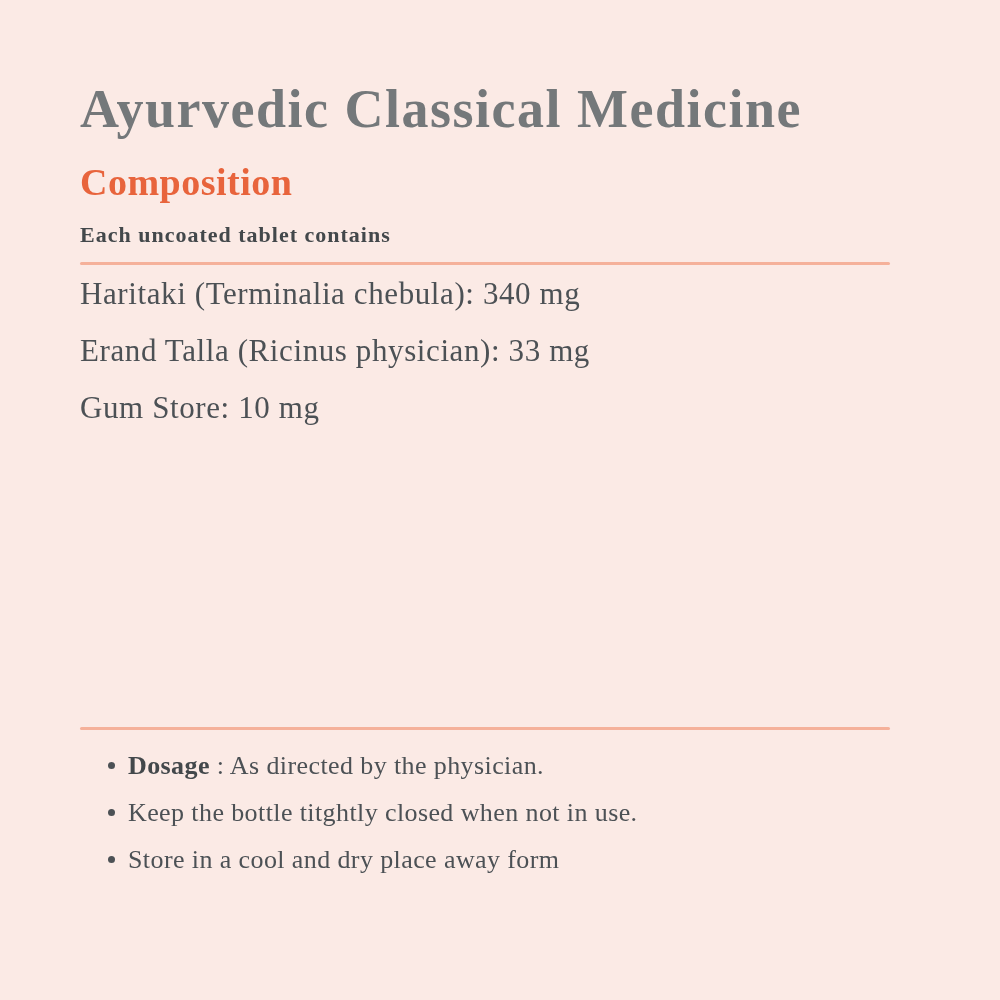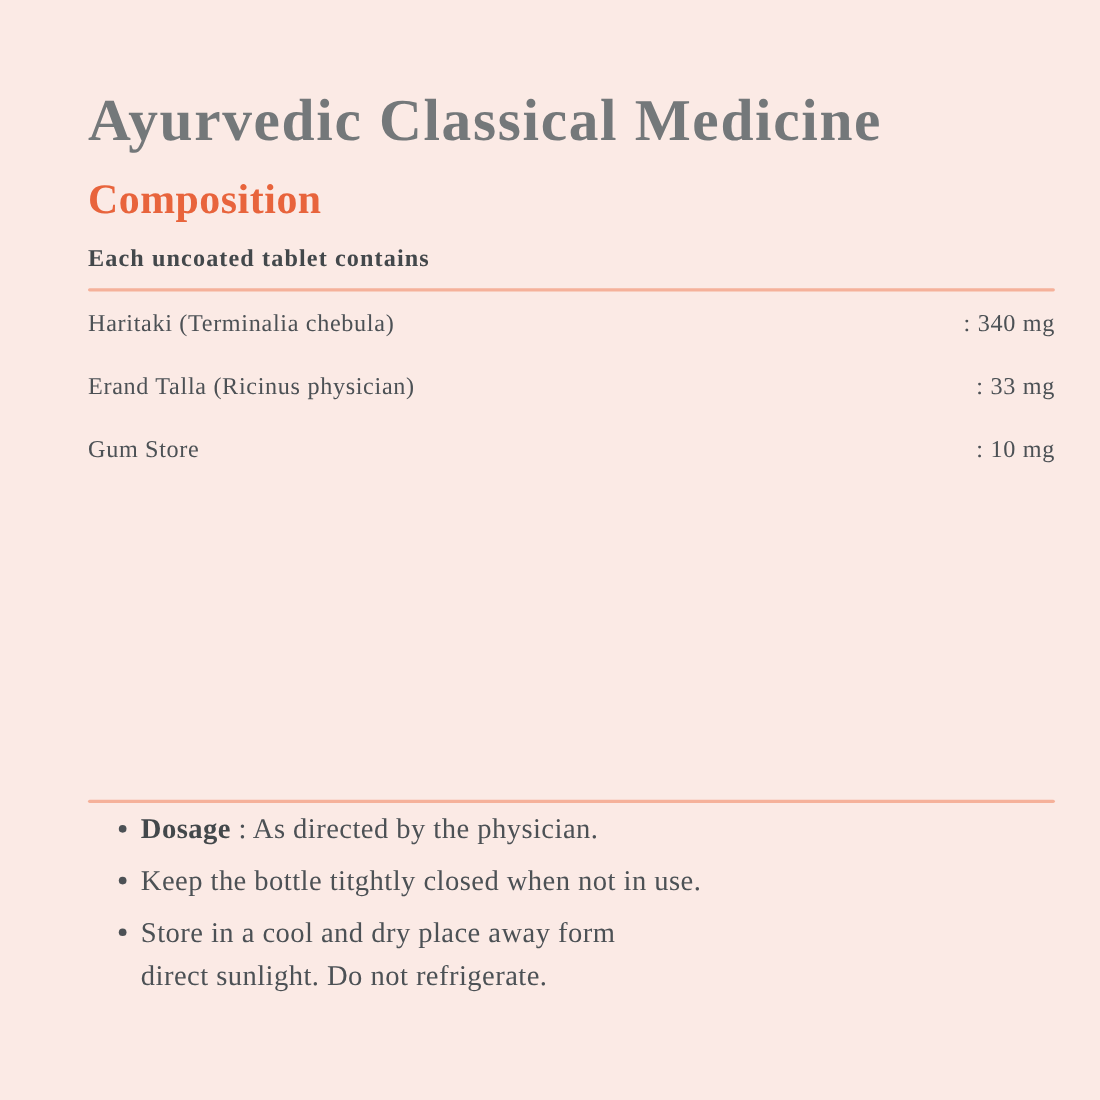--- a/index.html
+++ b/index.html
@@ -8,7 +8,7 @@
     width: 1000px;
     height: 1000px;
     box-sizing: border-box;
-    padding: 80px 41px 0 80px;
+    padding: 80px 110px 0 80px;
     background: var(--page-bg, #fbeae5);
     font-family: "Liberation Serif", serif;
     overflow: hidden;

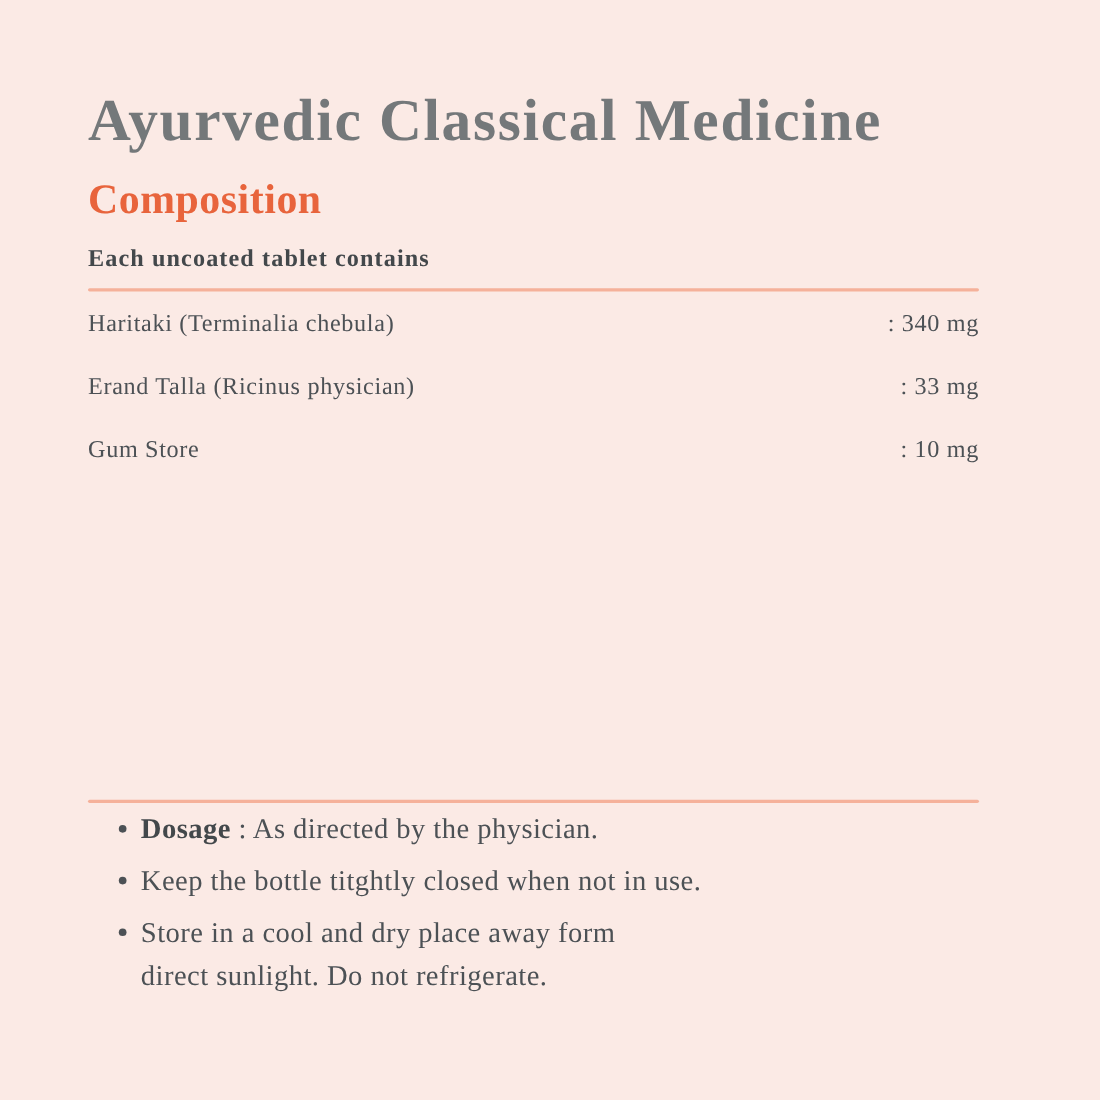--- a/index.html
+++ b/index.html
@@ -44,10 +44,9 @@
   .comp-table { margin-top: 0; }
   .comp-row {
     display: flex;
-    justify-content: space-between;
     align-items: center;
     height: 57px;
-    font-size: 22px;
+    font-size: 31px;
     letter-spacing: 0.6px;
     color: var(--text-color, #4c5155);
   }

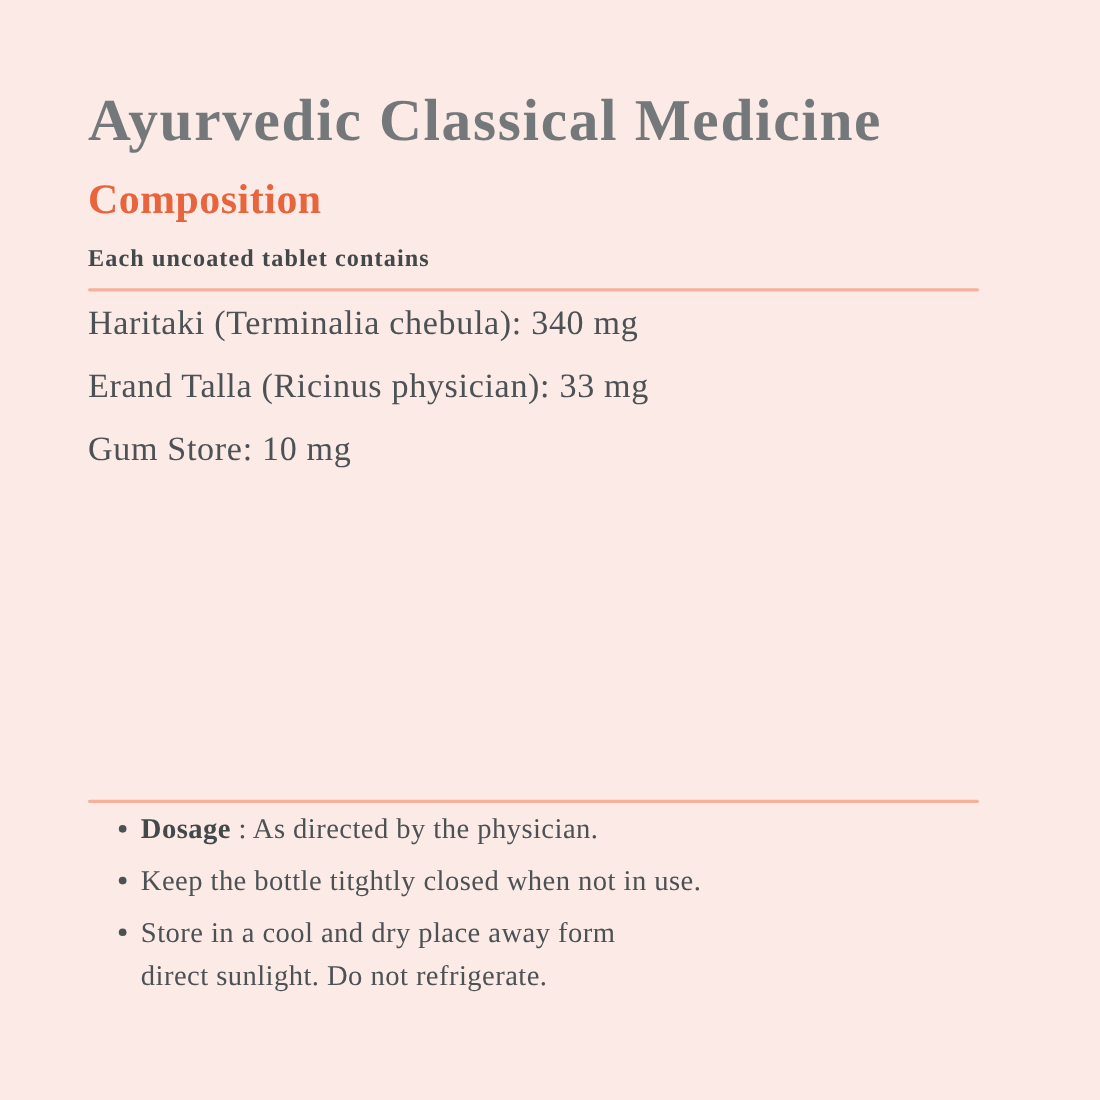--- a/index.html
+++ b/index.html
@@ -53,8 +53,9 @@
   .spacer { height: 277px; }
   .notes {
     list-style: none;
-    margin: 4px 0 0 0;
+    margin: 16px 0 0 0;
     padding: 0 0 0 28px;
+    text-align: right;
   }
   .notes li {
     display: flex;

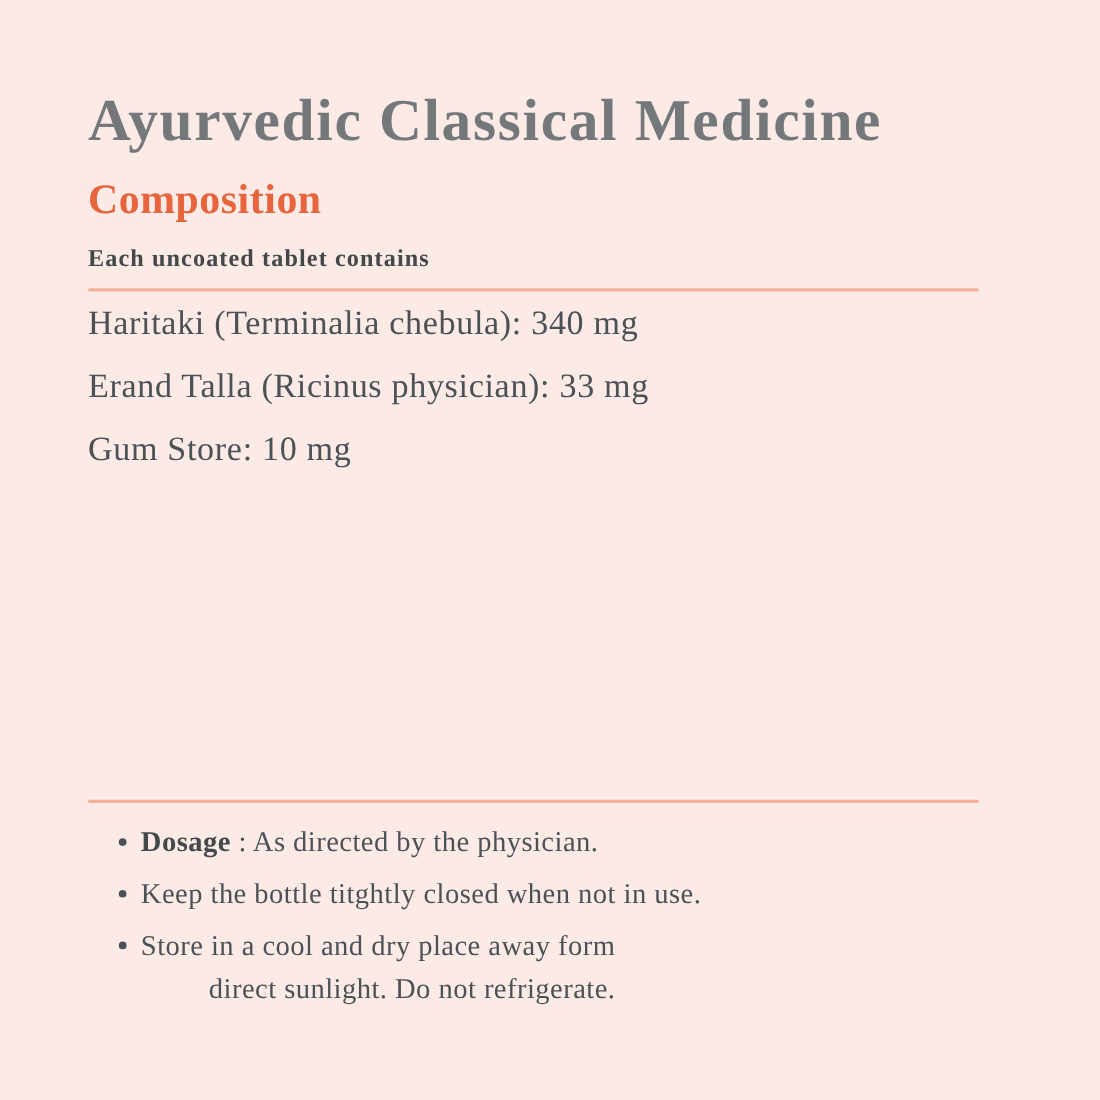--- a/index.html
+++ b/index.html
@@ -128,7 +128,6 @@
       <span class="bullet-dot"></span>
       <div class="note-text">
         <p><span class="note-lead"></span><span>Store in a cool and dry place away form</span></p>
-        <p>direct sunlight. Do not refrigerate.</p>
       </div>
     </li>
   </ul>

